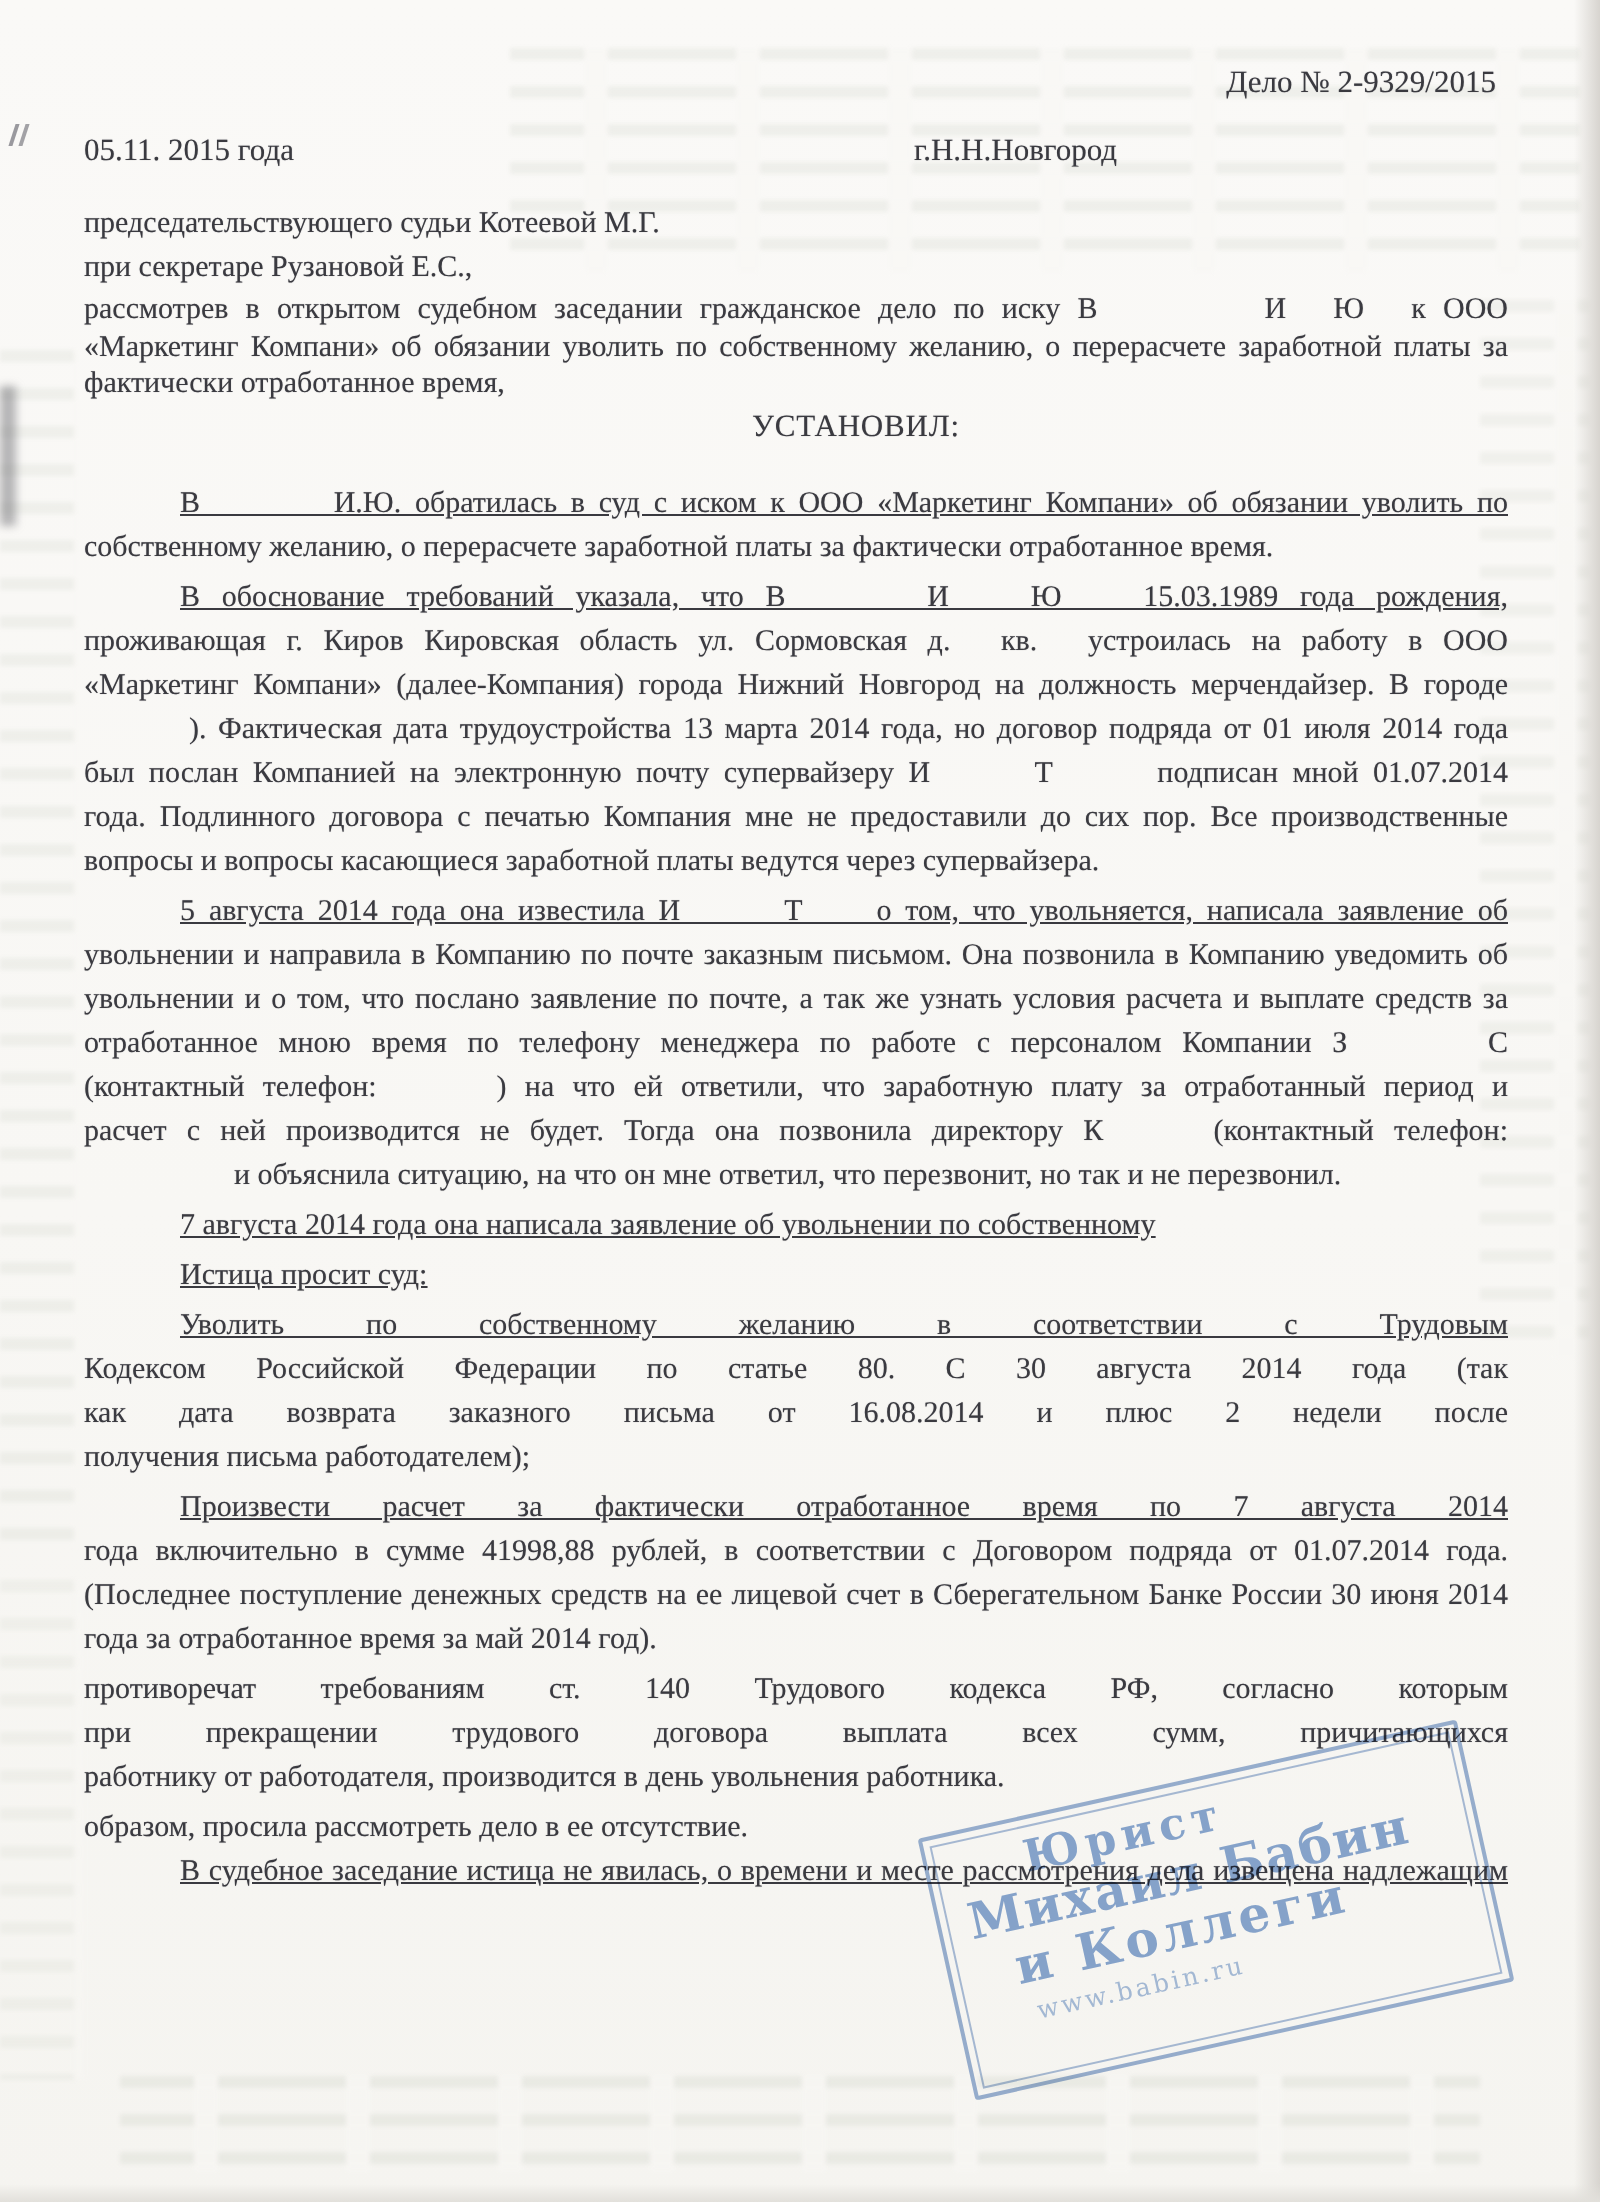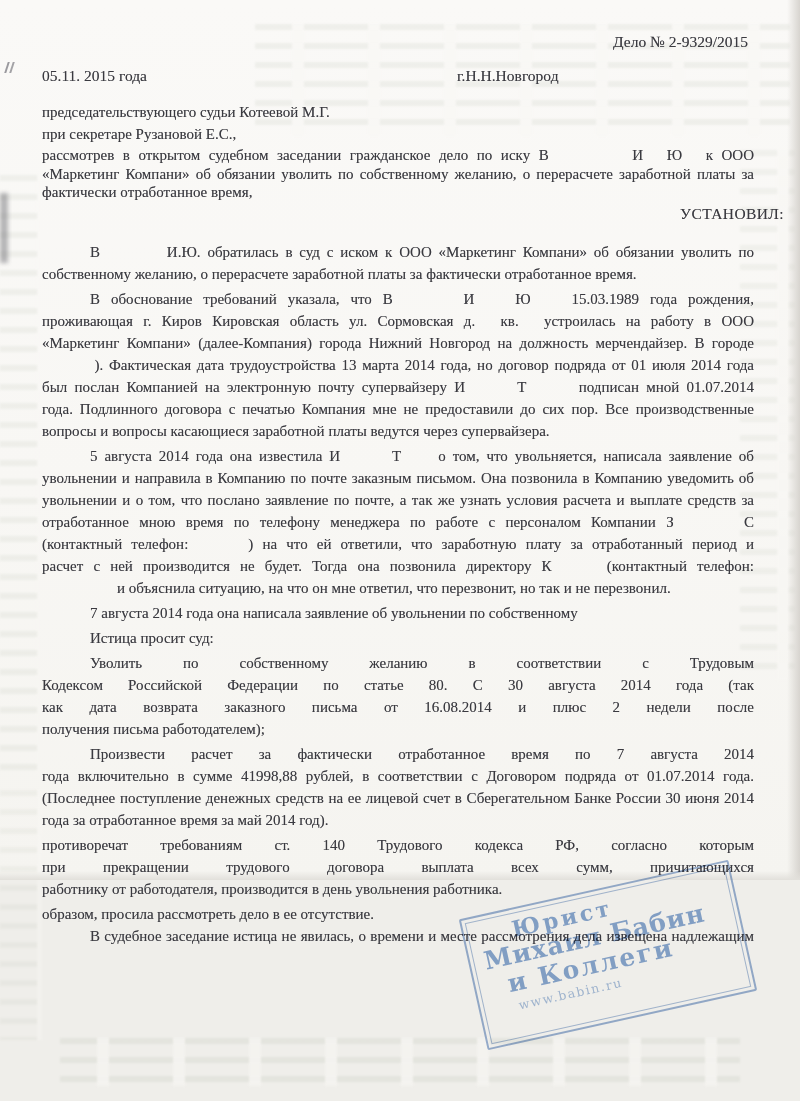--- a/index.html
+++ b/index.html
@@ -9,7 +9,7 @@
     font-family:"Liberation Serif","DejaVu Serif",serif;
   }
   .page{
-    position:relative;width:800px;height:880px;
+    position:relative;width:800px;height:1101px;
     background:linear-gradient(180deg,#faf9f7 0%,#f8f7f4 55%,#f5f4f0 100%);
     color:#3a3a40;
     text-shadow:0 0 .5px rgba(58,58,64,.45);

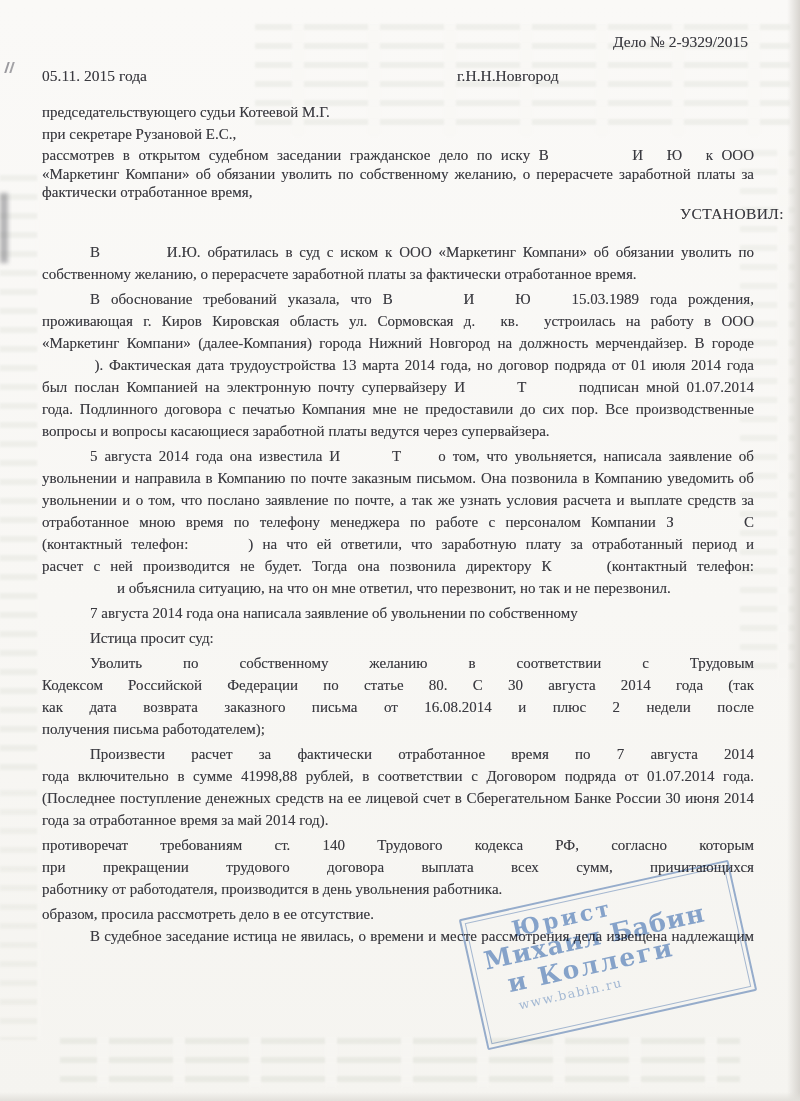--- a/index.html
+++ b/index.html
@@ -45,7 +45,7 @@
   .city{position:absolute;left:415px;top:0;}
   .section{line-height:18.5px;}
   #intro{margin-top:17px;}
-  .ustanovil{text-align:right;font-size:15.5px;line-height:18.5px;letter-spacing:.4px;transform:translateX(30px);}
+  .ustanovil{text-align:center;font-size:15.5px;line-height:18.5px;letter-spacing:.4px;transform:translateX(30px);}
   #body-sec{margin-top:18px;line-height:22px;}
   .para{margin:0 0 3px 0;}
   .line{white-space:normal;}

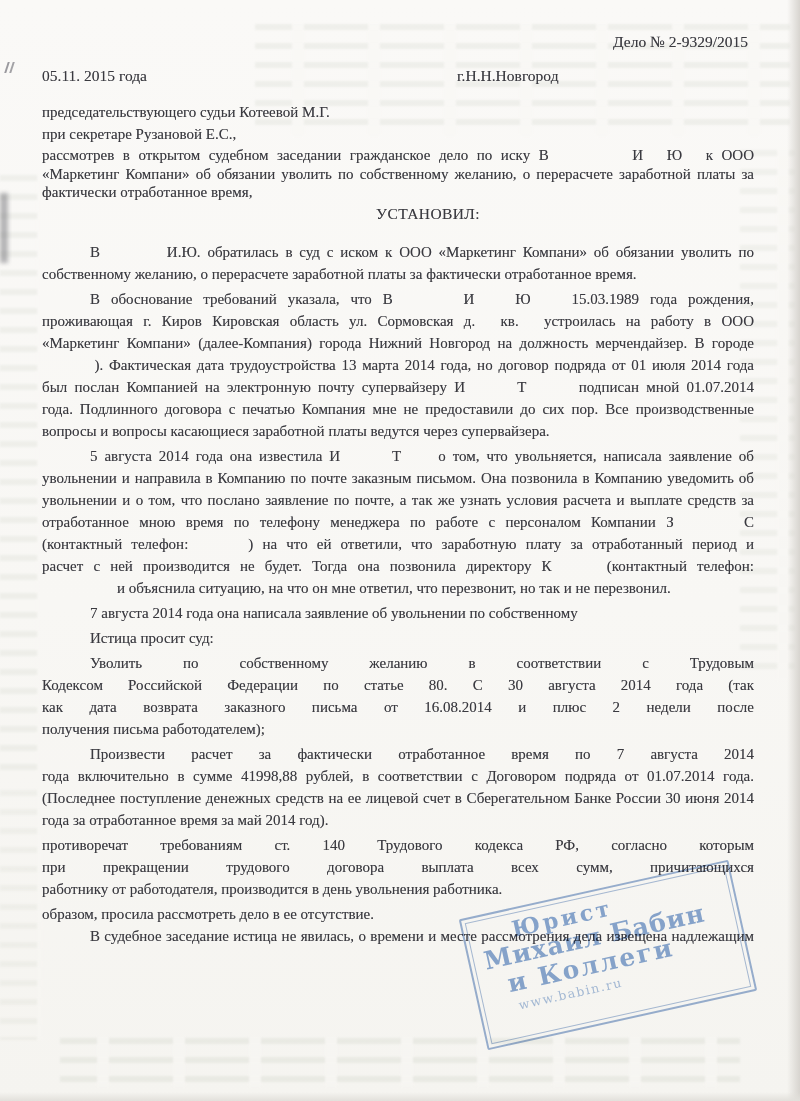--- a/index.html
+++ b/index.html
@@ -50,7 +50,7 @@
   .para{margin:0 0 3px 0;}
   .line{white-space:normal;}
   .jst{text-align:justify;text-align-last:justify;}
-  .ind{text-indent:48px;}
+  .ind{text-indent:48px;text-decoration:underline;}
   
   .stamp{
     position:absolute;left:470px;top:888px;width:272px;height:130px;

